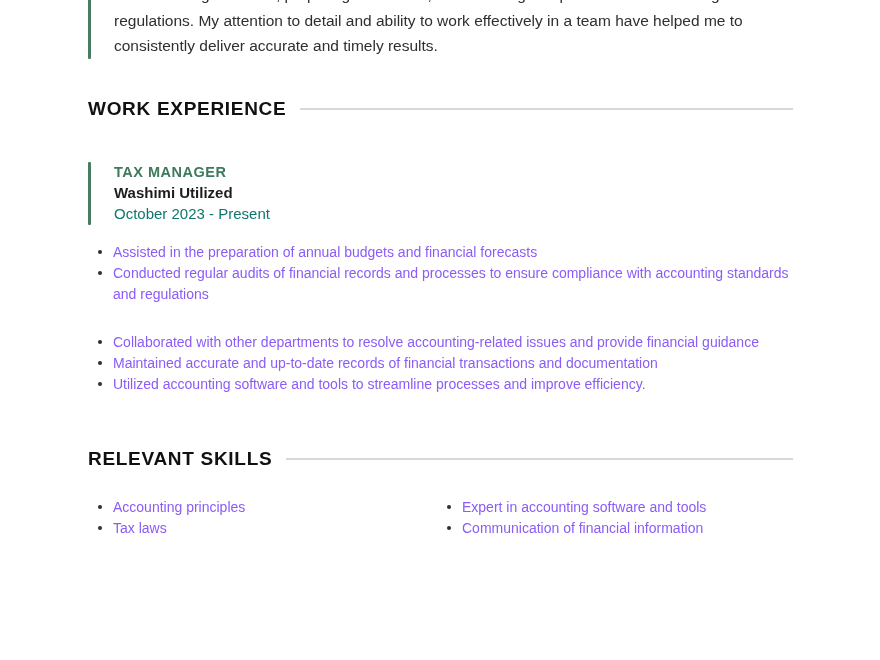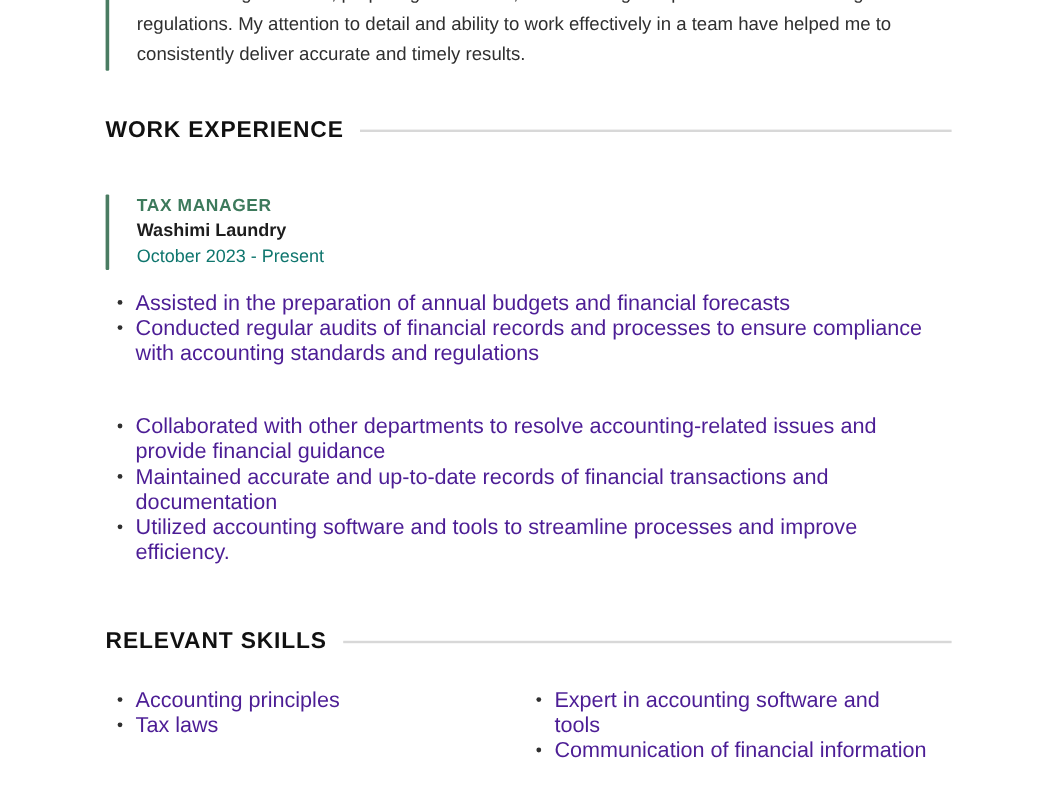--- a/index.html
+++ b/index.html
@@ -164,7 +164,7 @@
         <div class="job">
           <span class="accent-bar"></span>
           <div class="job-title">TAX MANAGER</div>
-          <div class="job-company">Washimi Laundry</div>
+          <div class="job-company">Washimi Utilized</div>
           <div class="job-dates">October 2023 - Present</div>
         </div>
         <ul class="bullets job-bullets" style="margin-top:17px;">

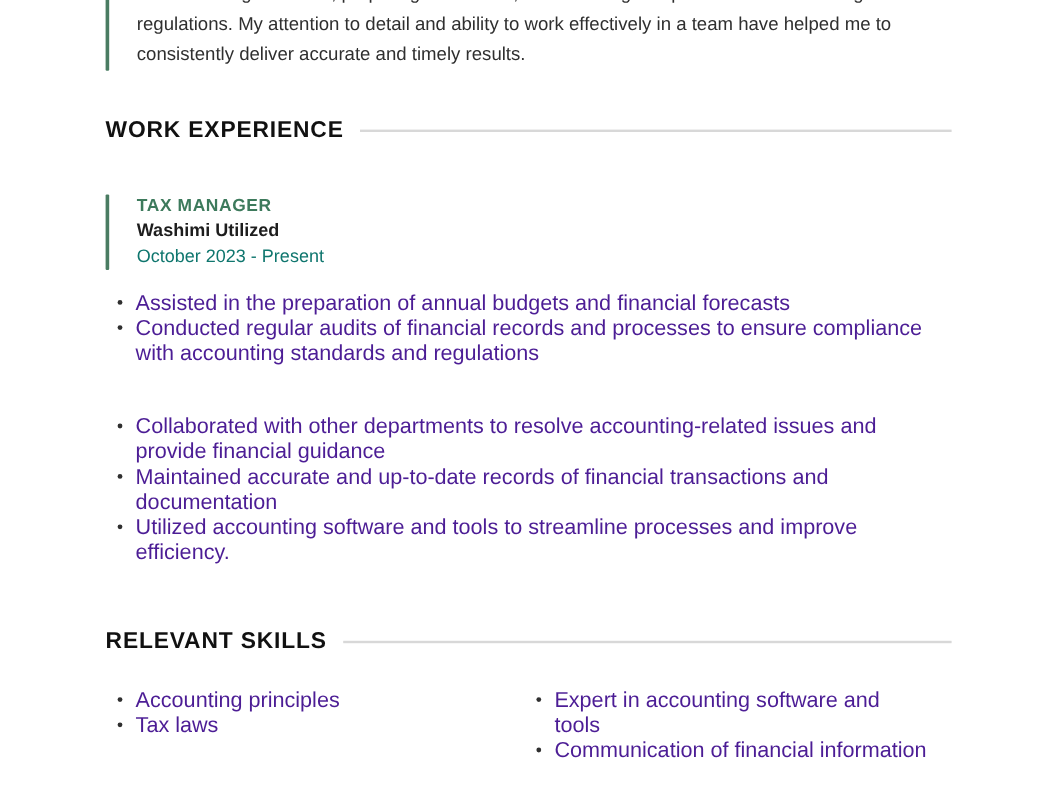--- a/index.html
+++ b/index.html
@@ -109,9 +109,9 @@
   ul.bullets li {
     position: relative;
     padding-left: 25px;
-    font-size: 18px;
+    font-size: 14px;
     line-height: 21px;
-    color: #4c1d95;
+    color: #8b5cf6;
   }
   ul.bullets li::before {
     content: "";

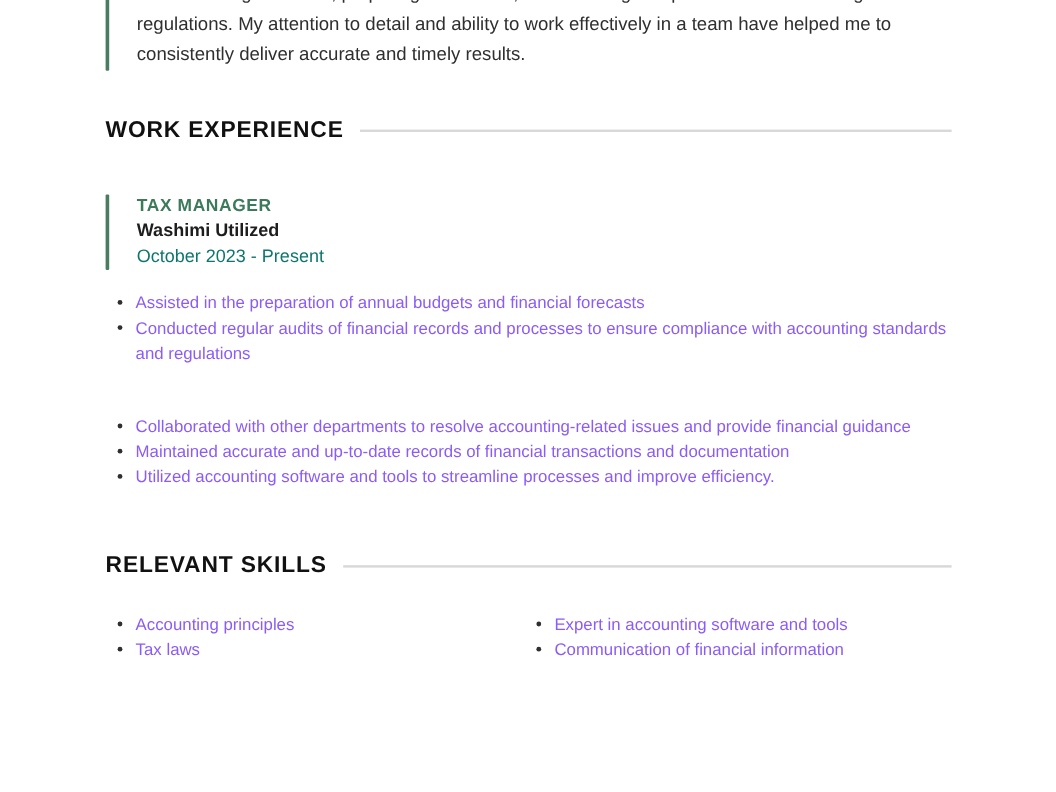--- a/index.html
+++ b/index.html
@@ -174,7 +174,7 @@
       </div>
 
       <div style="margin-top:27px;">
-        <ul class="bullets job-bullets" style="margin-top:40px;">
+        <ul class="bullets job-bullets" style="margin-top:27px;">
           <li>Collaborated with other departments to resolve accounting-related issues and provide financial guidance</li>
           <li>Maintained accurate and up-to-date records of financial transactions and documentation</li>
           <li>Utilized accounting software and tools to streamline processes and improve efficiency.</li>

